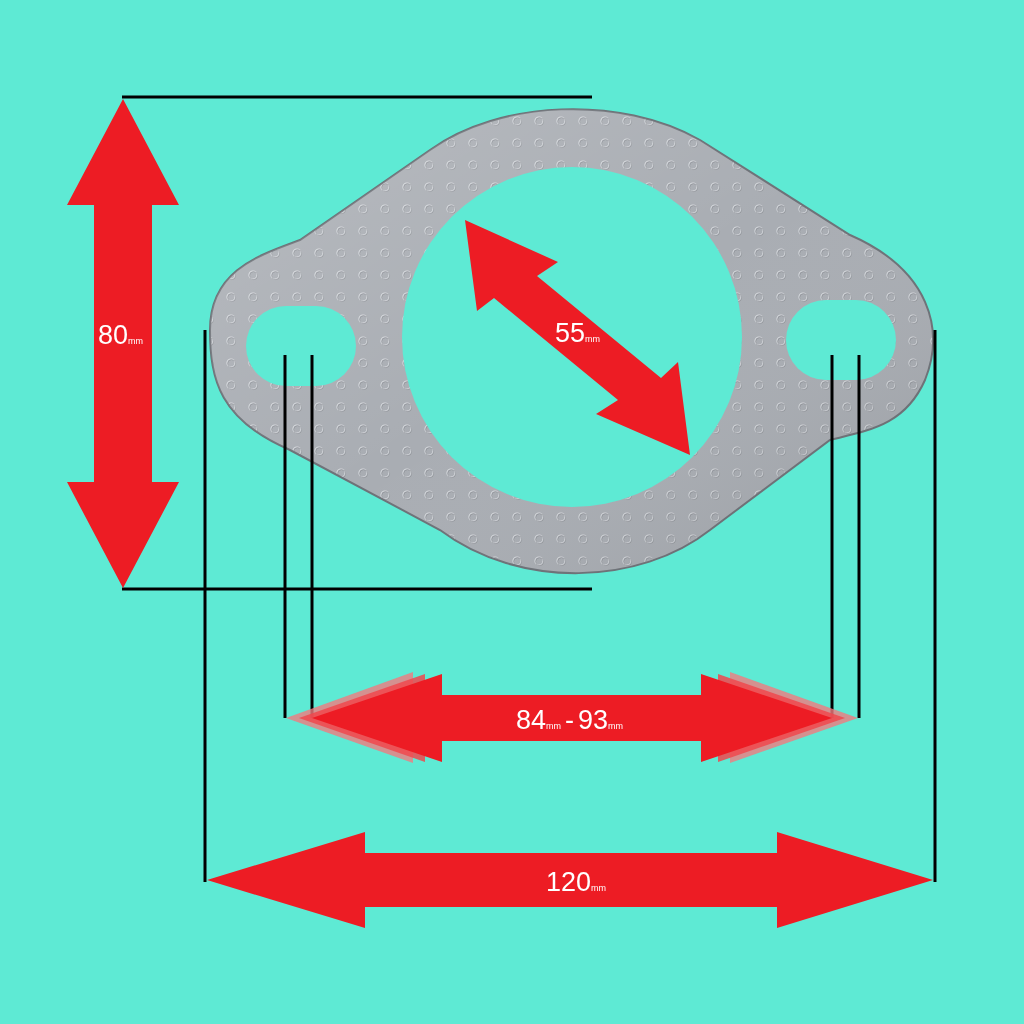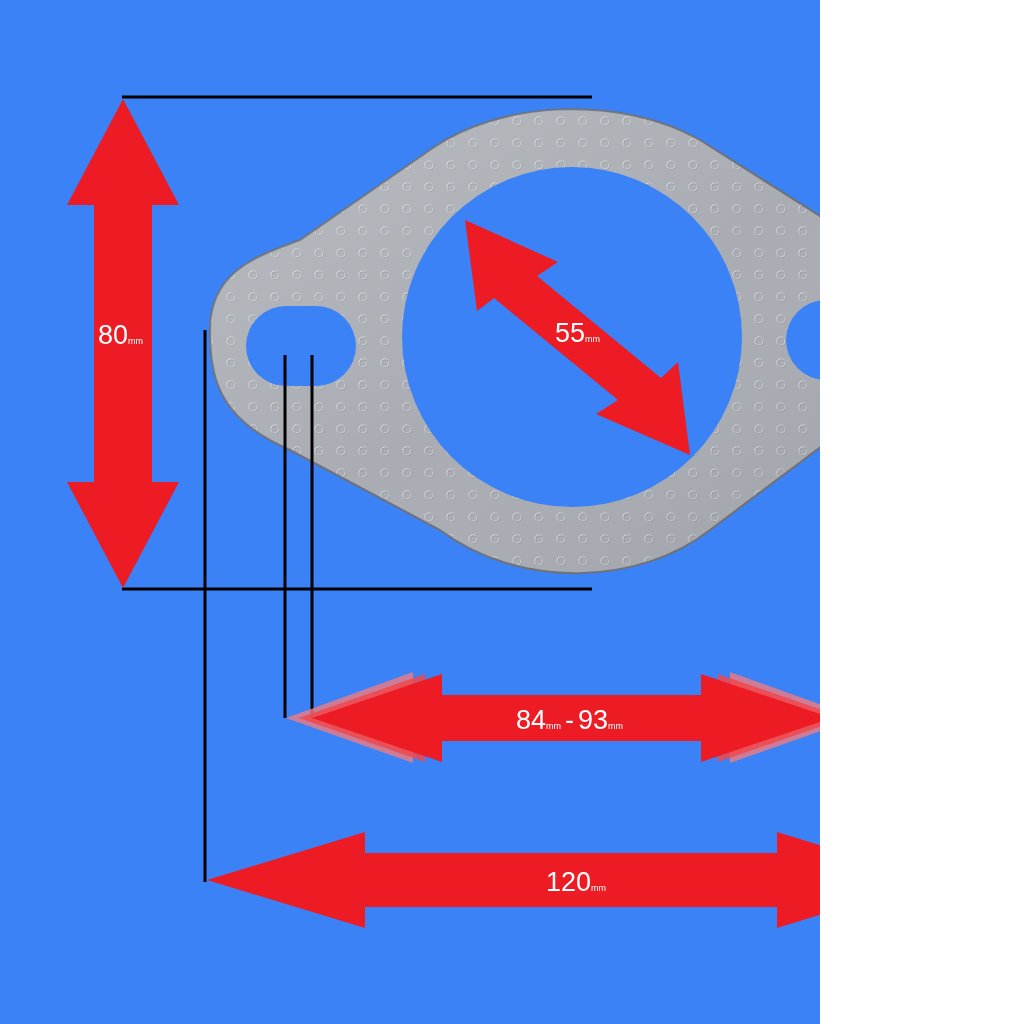--- a/index.html
+++ b/index.html
@@ -3,7 +3,7 @@
   <meta charset="utf-8">
   <style>
     html, body { margin: 0; padding: 0; background: #ffffff; }
-    .canvas { position: relative; width: 820px; height: 1024px; background: #3b82f6; overflow: hidden; text-decoration: underline; }
+    .canvas { position: relative; width: 1024px; height: 1024px; background: #5eead4; overflow: hidden; text-decoration: underline; }
     svg { position: absolute; left: 0; top: 0; }
     .dim-label { font-family: "Liberation Sans", "DejaVu Sans", sans-serif; fill: #ffffff; }
     .num { font-size: 27px; }

